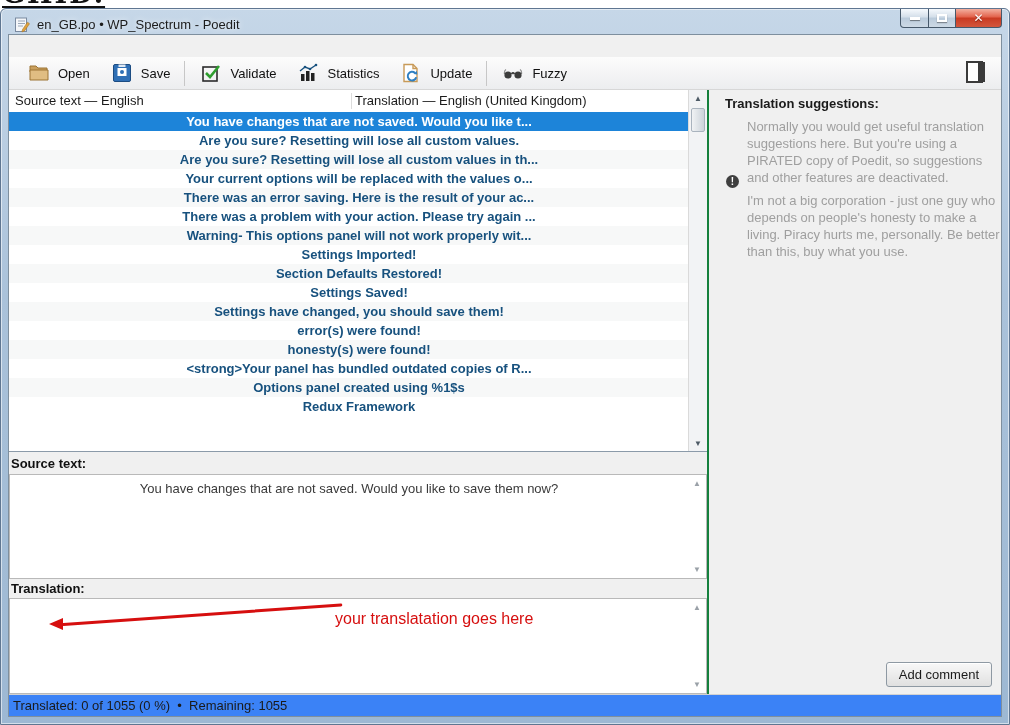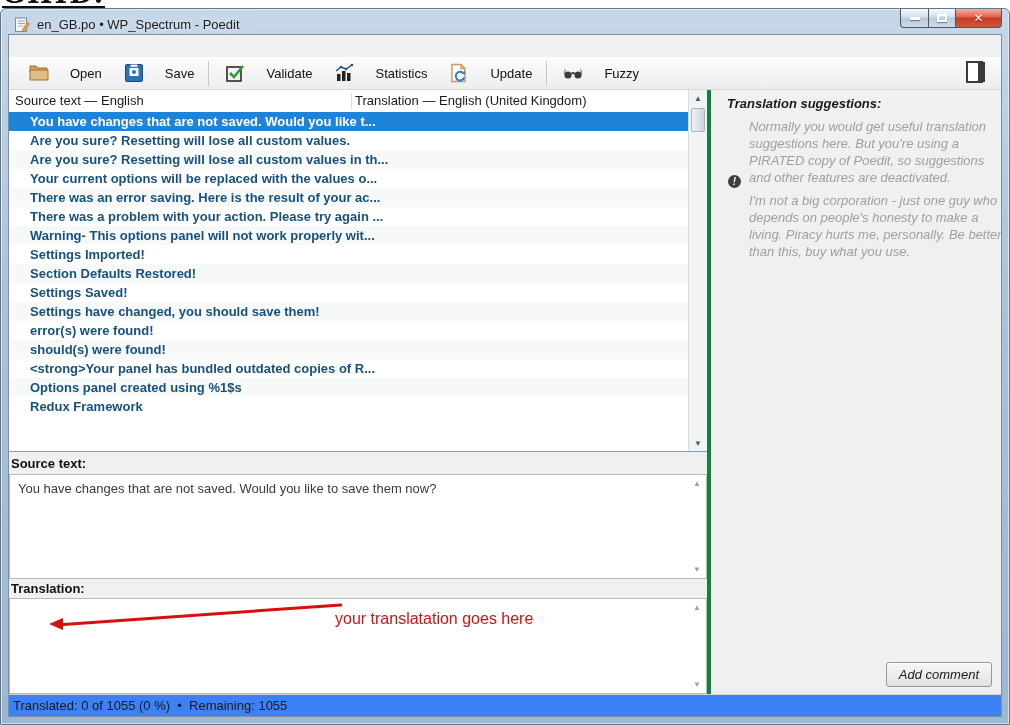--- a/index.html
+++ b/index.html
@@ -50,7 +50,7 @@
            background:linear-gradient(180deg,#fcfcfc,#ecedef);
            border-bottom:1px solid #d7d7d7;box-sizing:border-box;
            display:flex;align-items:center;padding-left:8px;font-size:13px;color:#111;}
-  .tbtn{display:flex;align-items:center;gap:19px;padding:3px 10px;}
+  .tbtn{display:flex;align-items:center;gap:7px;padding:3px 10px;}
   .tsep{width:1px;height:25px;background:#c7c7c7;margin:0 4px;}
   .ticon{display:inline-flex;width:24px;height:22px;align-items:center;justify-content:center;}
   .sidebar-toggle{margin-left:auto;margin-right:12px;display:flex;align-items:center;}

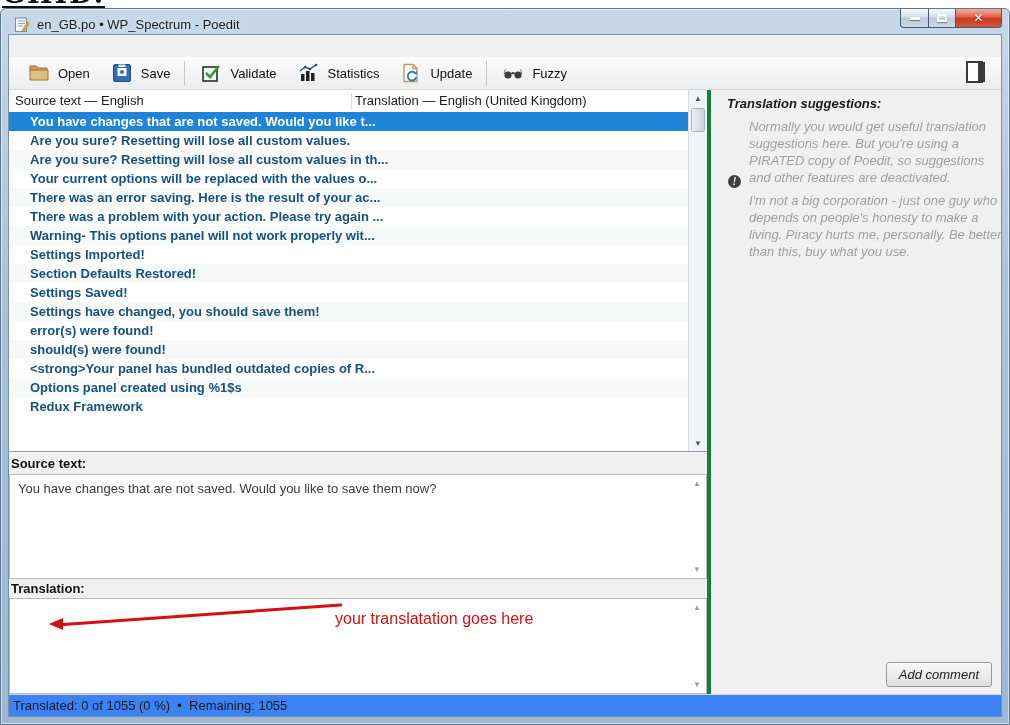--- a/index.html
+++ b/index.html
@@ -56,7 +56,7 @@
   .sidebar-toggle{margin-left:auto;margin-right:12px;display:flex;align-items:center;}
   
   .content{position:absolute;left:0;right:0;top:55px;bottom:22px;}
-  .left-pane{position:absolute;left:0;top:0;width:698px;bottom:0;}
+  .left-pane{position:absolute;left:0;top:0;width:698px;bottom:0;text-align:center;}
   
   .list-wrap{position:absolute;left:0;top:0;right:0;height:362px;background:#fff;
              border-bottom:1px solid #8b9aa9;box-sizing:border-box;}

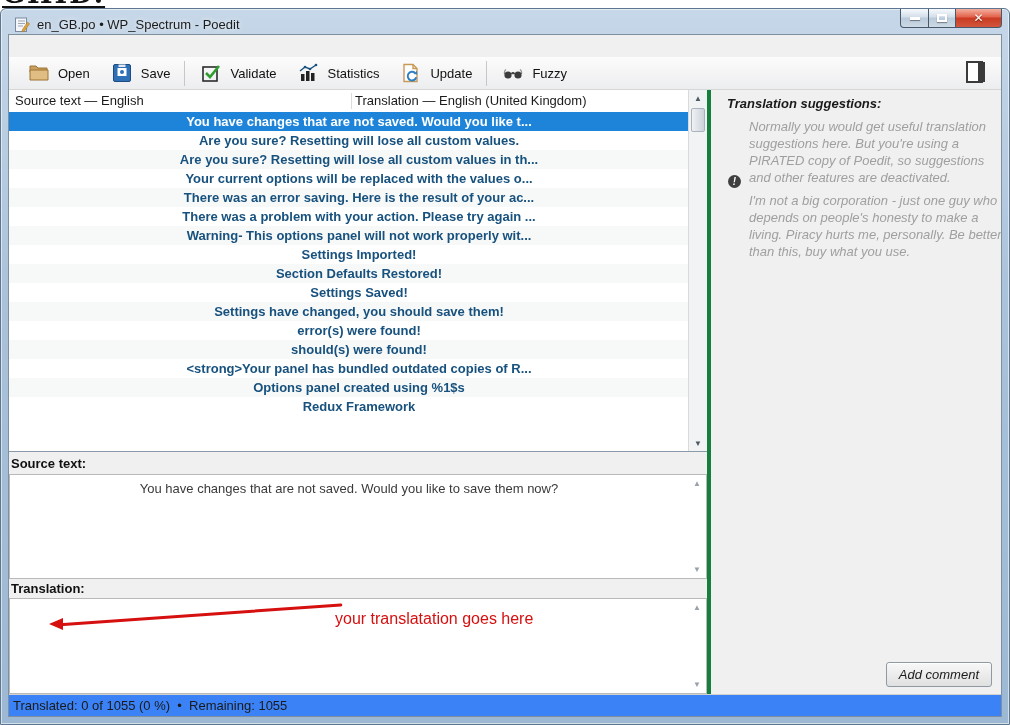--- a/index.html
+++ b/index.html
@@ -98,7 +98,7 @@
               border-top:6px solid transparent;border-bottom:6px solid transparent;
               border-right:14px solid var(--annotation_red,#d60f0f);}
   
-  .sidebar{position:absolute;left:698px;right:0;top:0;bottom:0;background:#f0f0f0;border-left:4px solid #15803d;box-sizing:border-box;font-style:italic;}
+  .sidebar{position:absolute;left:698px;right:0;top:0;bottom:0;background:#f0f0f0;border-left:2px solid #15803d;box-sizing:border-box;}
   .sb-heading{position:absolute;left:16px;top:6px;font-size:13px;font-weight:bold;color:#1a1a1a;}
   .sb-para{position:absolute;left:38px;font-size:13px;color:#9f9f9f;line-height:17px;}
   .sb-para.p1{top:28px;width:252px;}

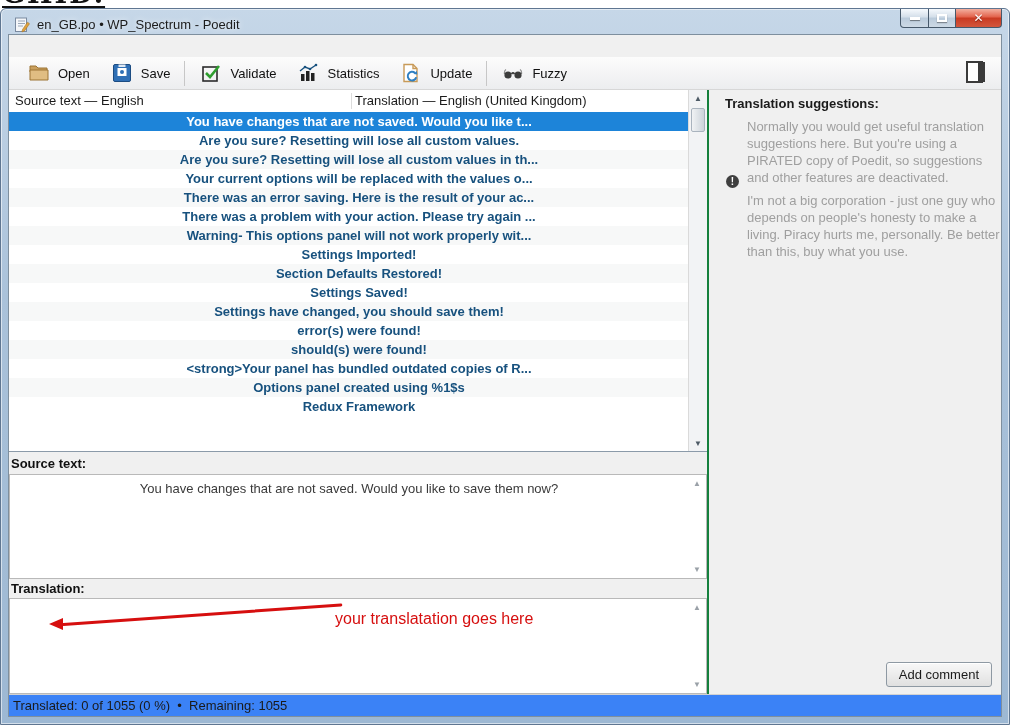--- a/index.html
+++ b/index.html
@@ -257,7 +257,7 @@
             <div class="row">Settings Saved!</div>
             <div class="row">Settings have changed, you should save them!</div>
             <div class="row">error(s) were found!</div>
-            <div class="row">should(s) were found!</div>
+            <div class="row">honesty(s) were found!</div>
             <div class="row">&lt;strong&gt;Your panel has bundled outdated copies of R...</div>
             <div class="row">Options panel created using %1$s</div>
             <div class="row">Redux Framework</div>

